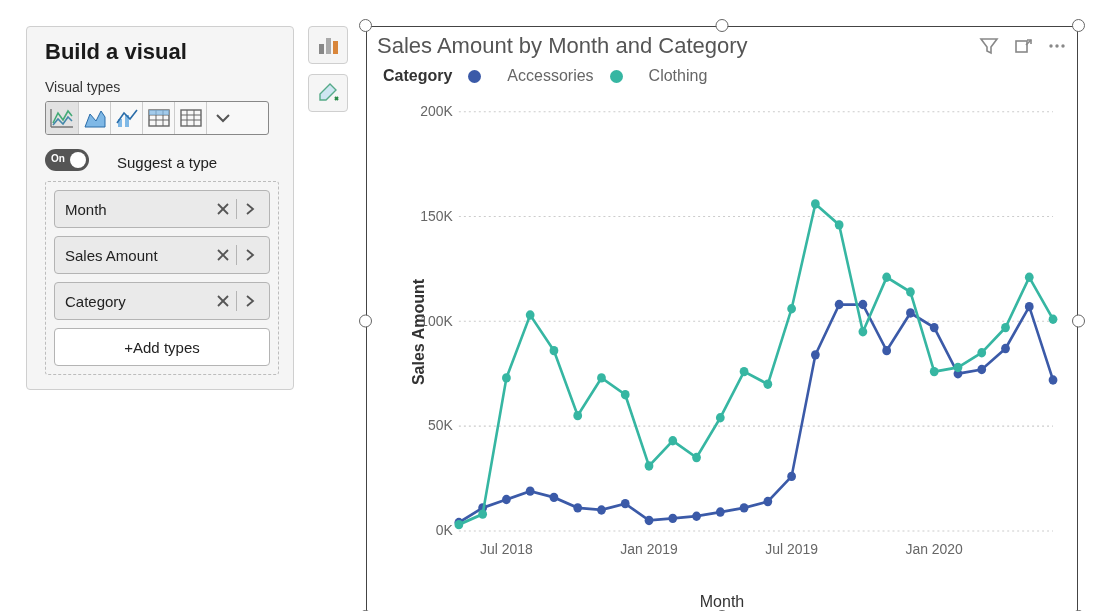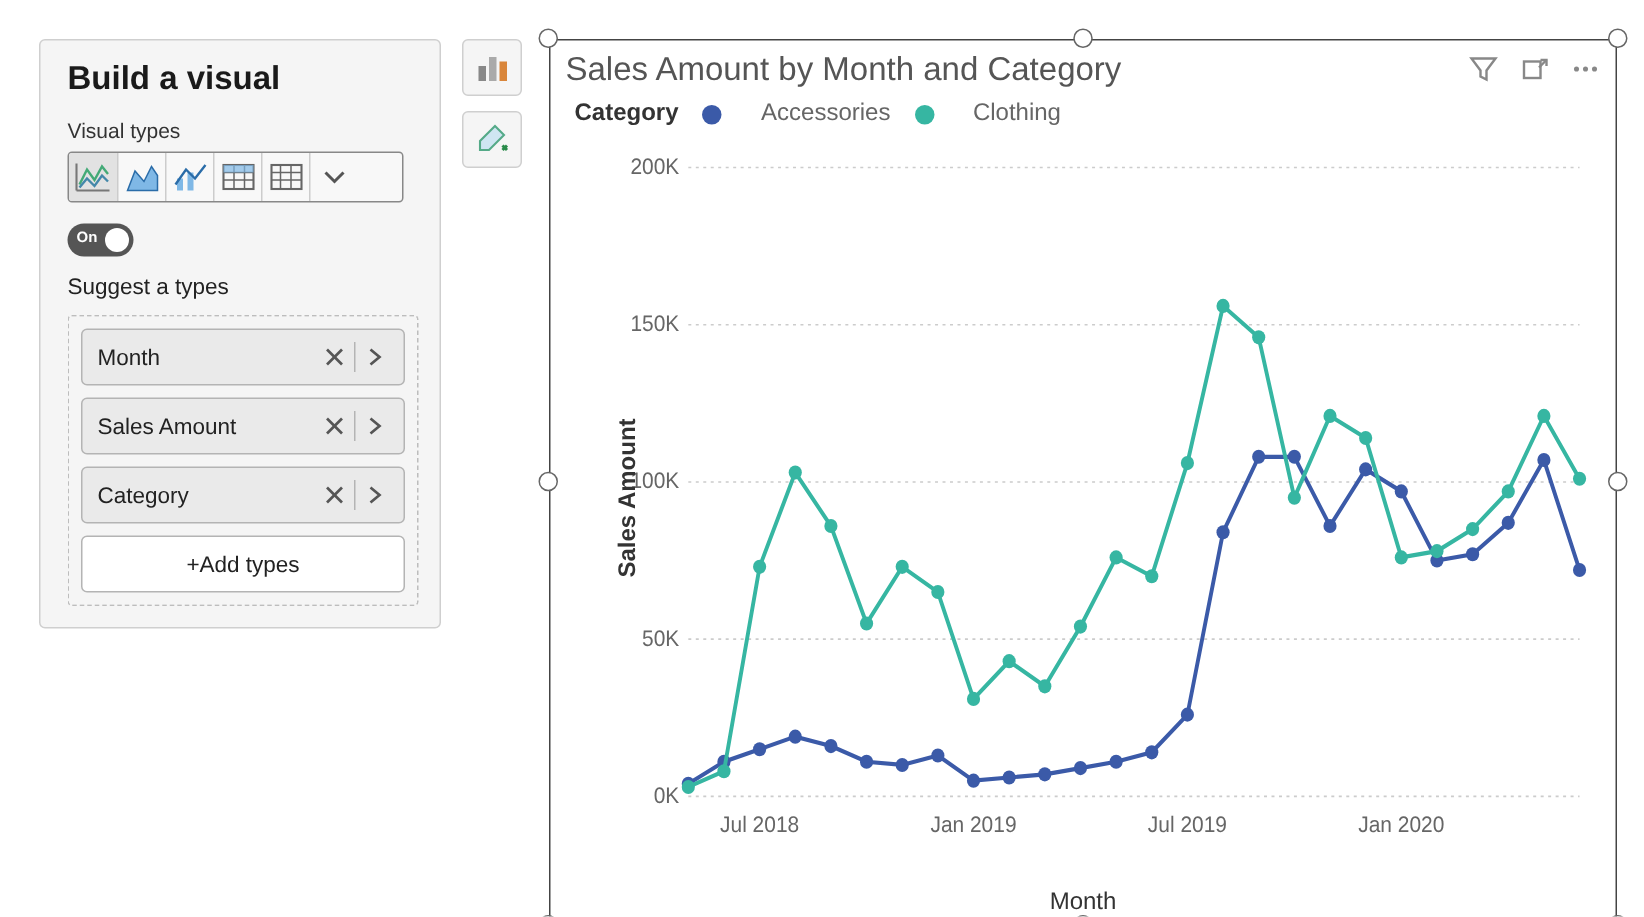--- a/index.html
+++ b/index.html
@@ -56,10 +56,9 @@
   .vtype svg { width: 24px; height: 22px; }
 
   .suggest-row {
-    display: flex; align-items: flex-start;
-    gap: 12px;
+    display: flex; align-items: flex-end;
+    gap: 28px;
     margin: 14px 0 10px 0;
-    flex-direction: column;
   }
   .toggle {
     display: inline-flex; align-items:center;

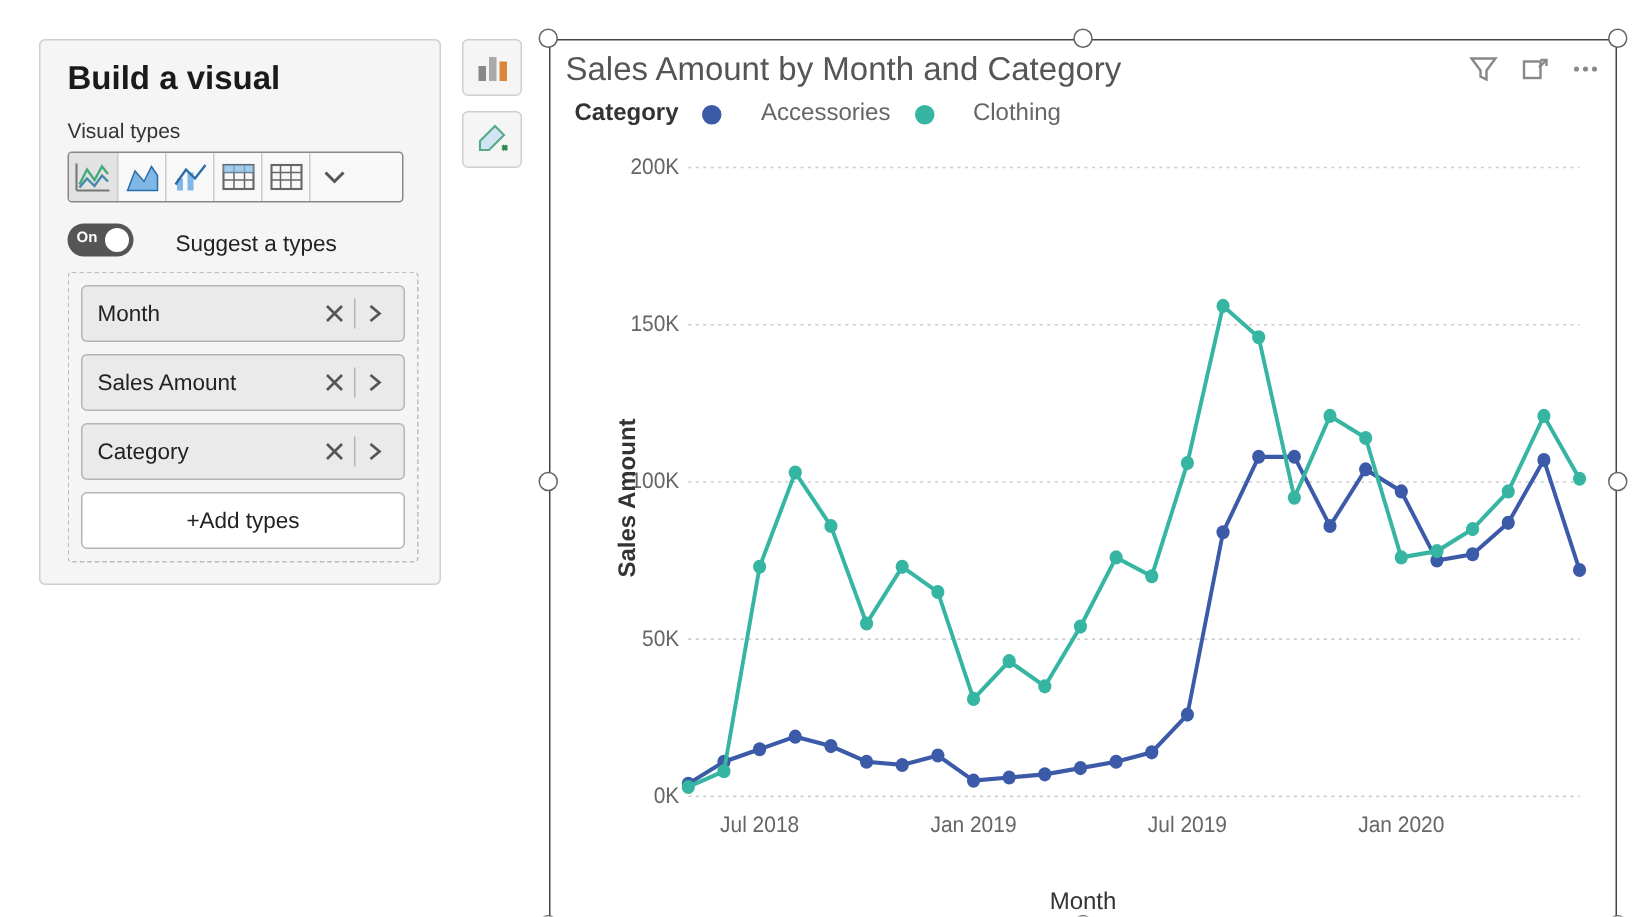--- a/index.html
+++ b/index.html
@@ -267,7 +267,7 @@
         <span class="on-label">On</span>
         <span class="knob"></span>
       </div>
-      <span class="label">Suggest a types</span>
+      <span class="label">Suggest a type</span>
     </div>
 
     <div class="data-box">

